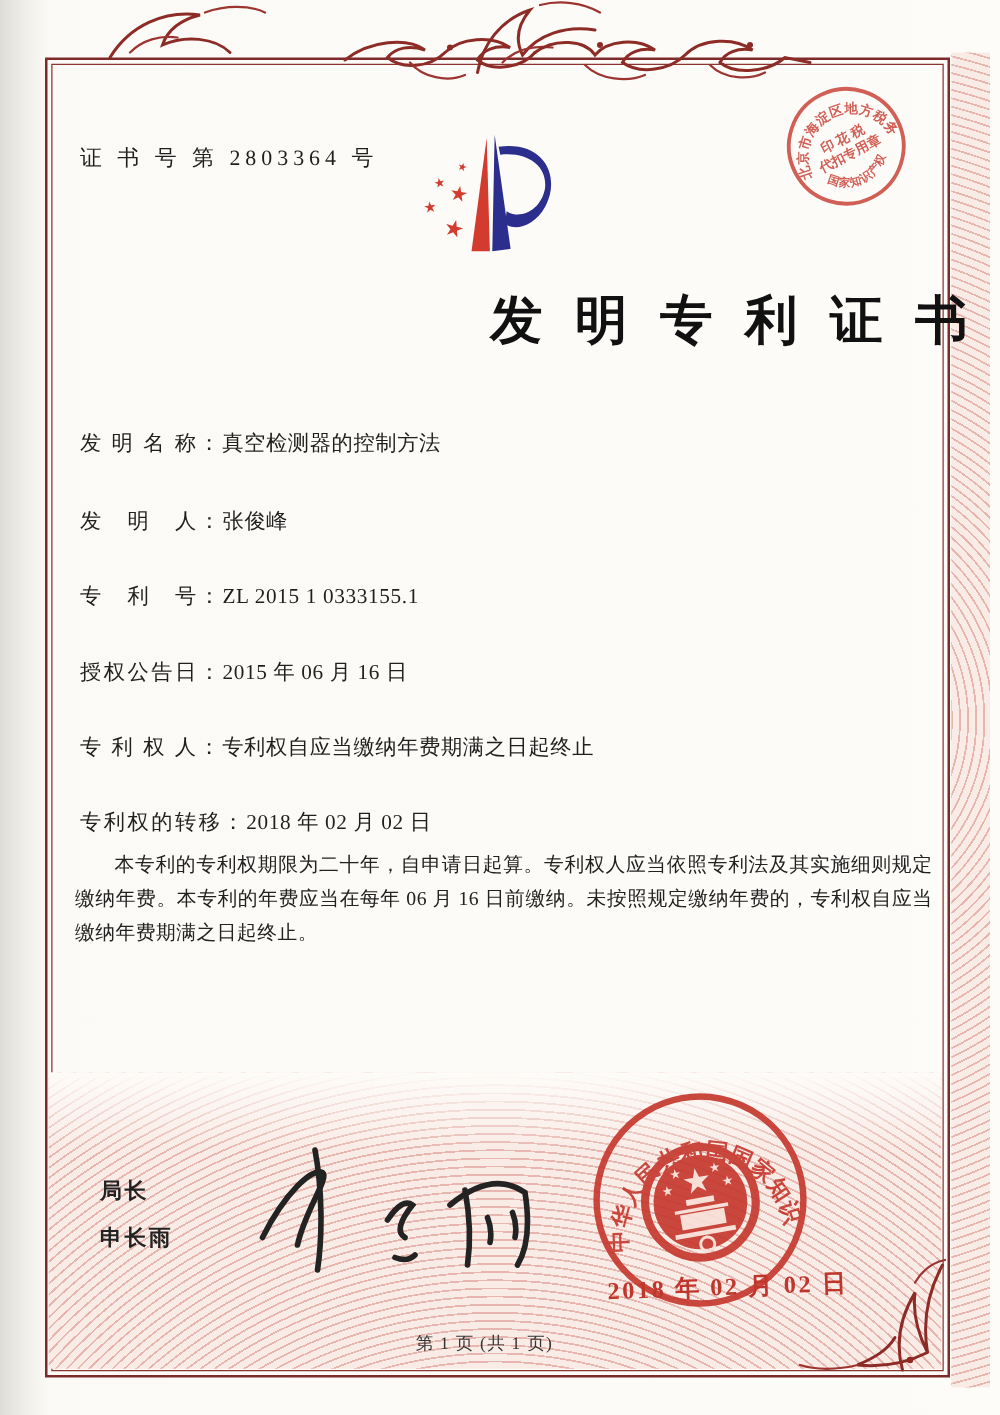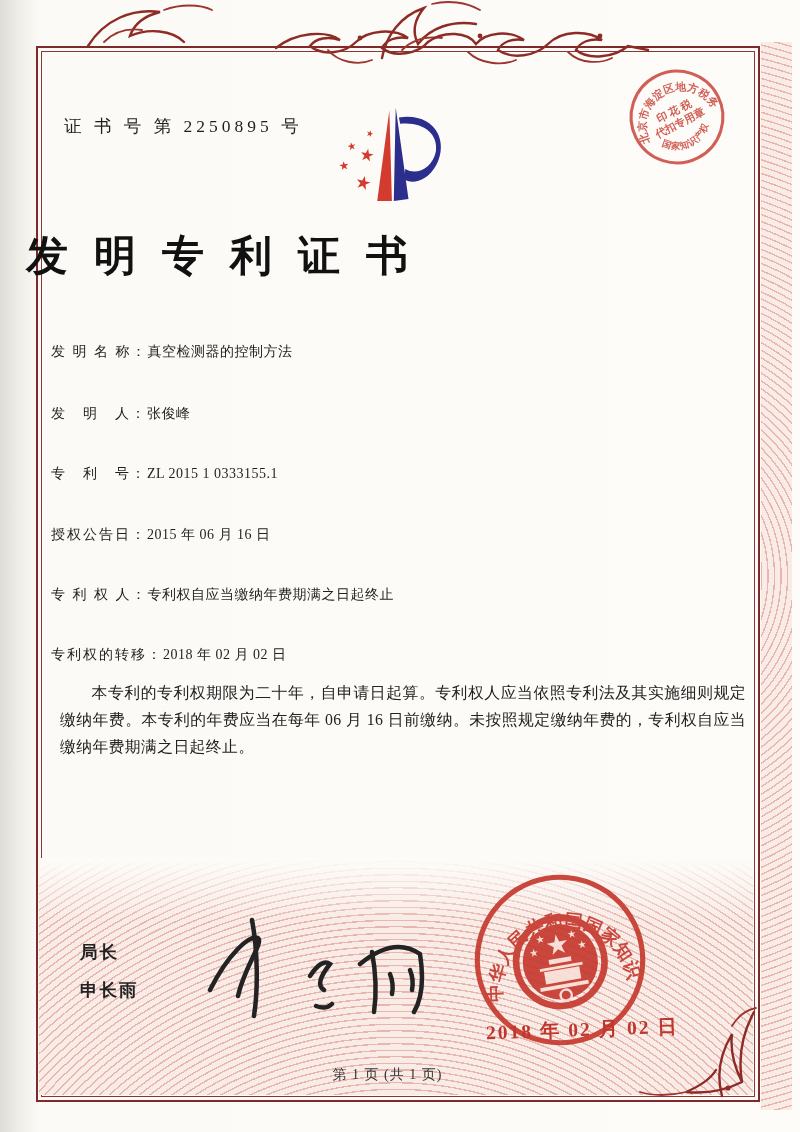--- a/index.html
+++ b/index.html
@@ -89,7 +89,7 @@
   <circle cx="90" cy="82" r="2.6" fill="#8d2b26"></circle>
 </svg>
 
-<div class="cert-no">证 书 号 第 2250895 号</div>
+<div class="cert-no">证 书 号 第 2803364 号</div>
 
 <svg class="logo" viewBox="0 0 420 330">
   <defs>

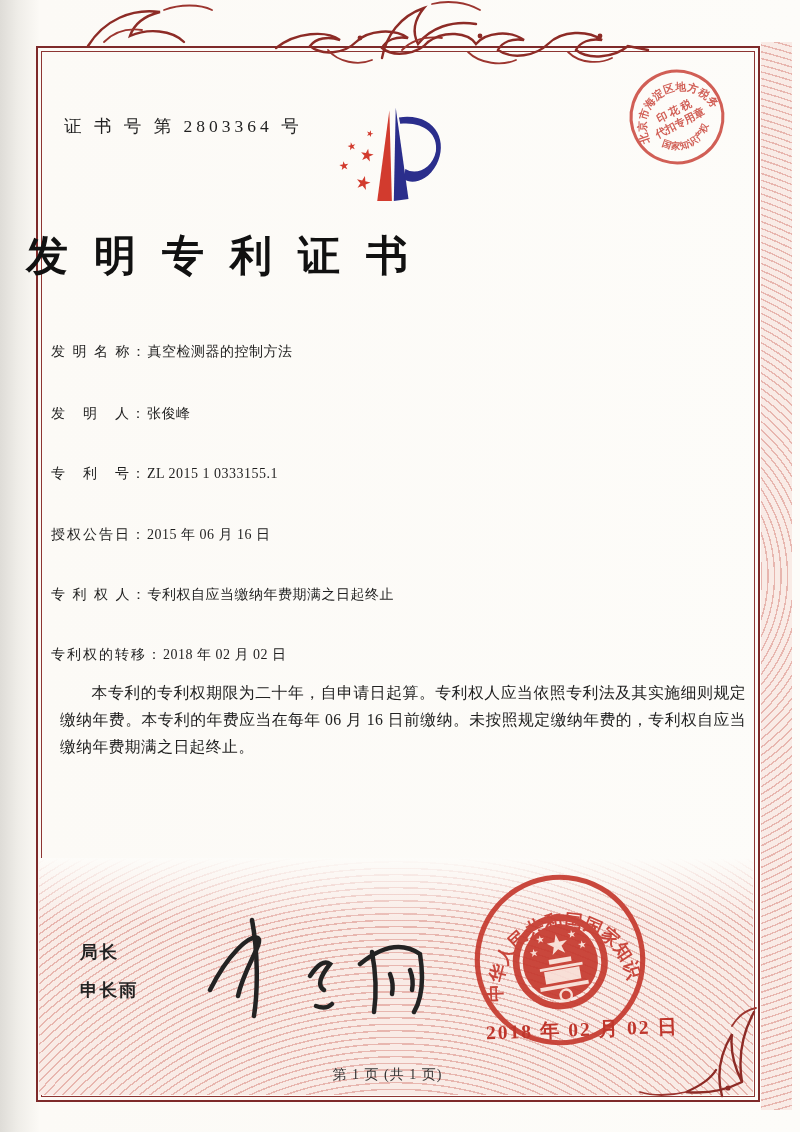--- a/index.html
+++ b/index.html
@@ -33,7 +33,7 @@
   
   .cert-no{position:absolute;left:64px;top:114px;font-size:17.5px;letter-spacing:4px;}
   .logo{position:absolute;left:330px;top:98px;width:134px;height:116px;}
-  .title{position:absolute;left:0;top:228px;width:800px;text-align:left;
+  .title{position:absolute;left:0;top:228px;width:800px;text-align:right;
     font-size:42px;font-weight:600;letter-spacing:26px;text-indent:26px;color:#111;}
   .field{position:absolute;left:51px;font-size:14px;letter-spacing:.5px;white-space:nowrap;}
   .field .lbl{letter-spacing:2px;}

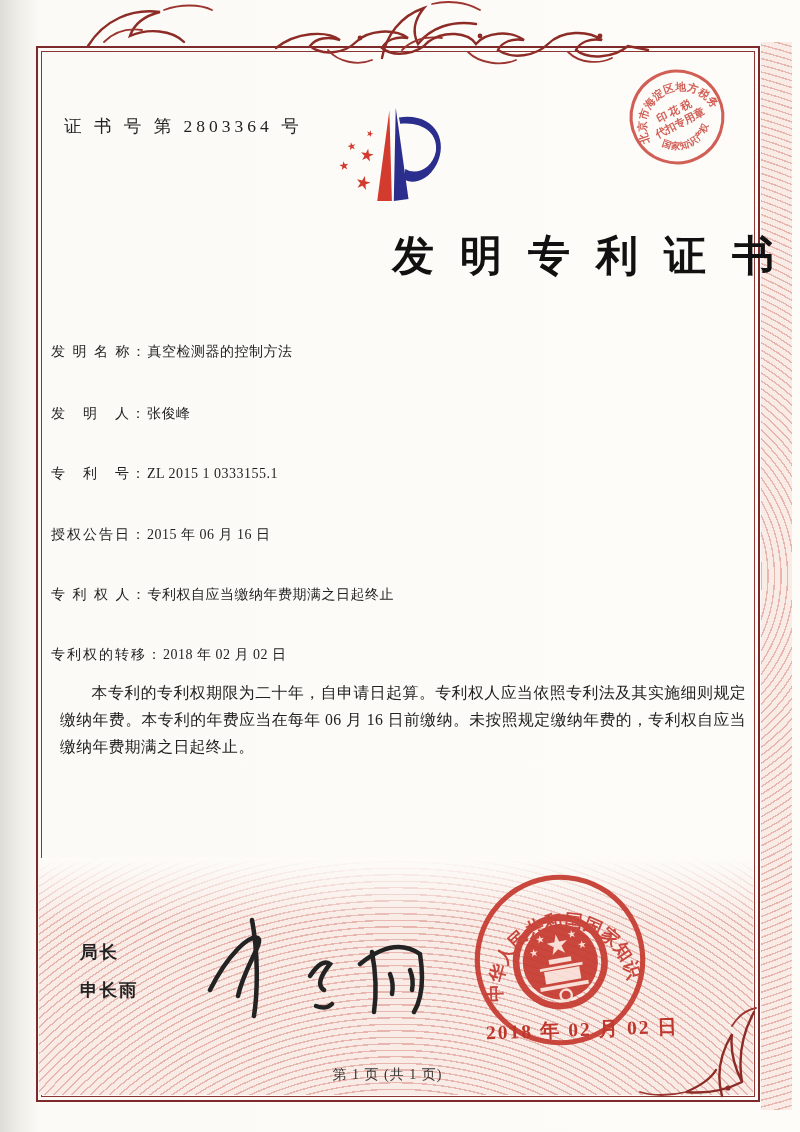--- a/index.html
+++ b/index.html
@@ -35,7 +35,7 @@
   .logo{position:absolute;left:330px;top:98px;width:134px;height:116px;}
   .title{position:absolute;left:0;top:228px;width:800px;text-align:right;
     font-size:42px;font-weight:600;letter-spacing:26px;text-indent:26px;color:#111;}
-  .field{position:absolute;left:51px;font-size:14px;letter-spacing:.5px;white-space:nowrap;}
+  .field{position:absolute;left:64px;font-size:17px;letter-spacing:.5px;white-space:nowrap;}
   .field .lbl{letter-spacing:2px;}
   .f0{top:343px}.f1{top:405px}.f2{top:465px}.f3{top:526px}.f4{top:586px}.f5{top:646px}
   .paras{position:absolute;left:60px;top:680px;width:686px;font-size:15.8px;line-height:26.8px;

